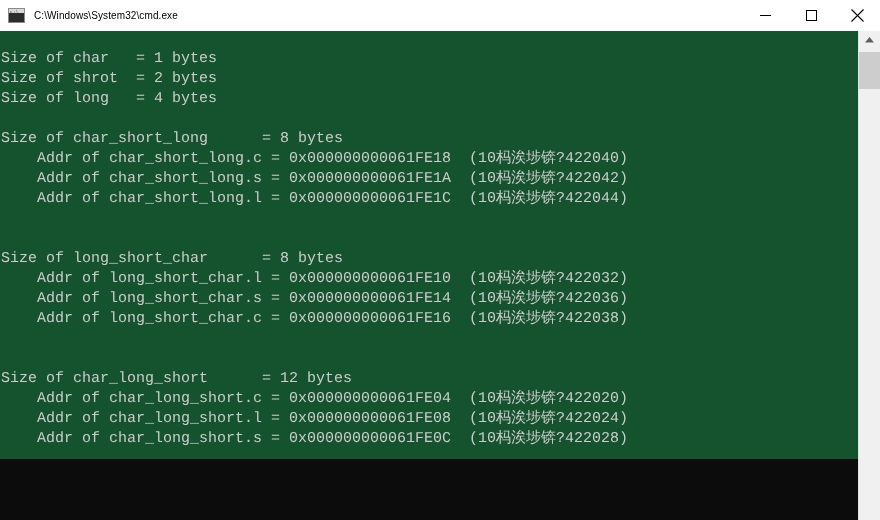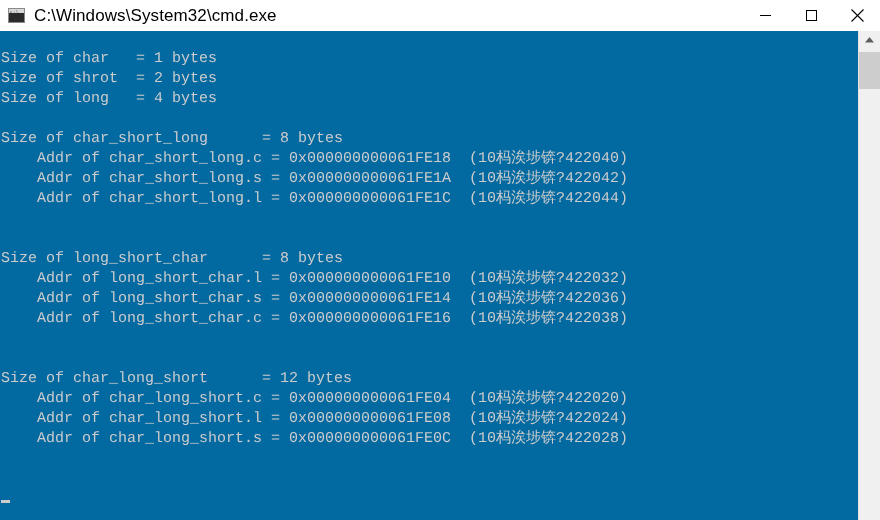--- a/index.html
+++ b/index.html
@@ -67,7 +67,7 @@
   }
   .titlebar-title {
     font-family: "Liberation Sans", sans-serif;
-    font-size: 17px;
+    font-size: 10px;
     color: #000000;
     line-height: 31px;
     white-space: nowrap;

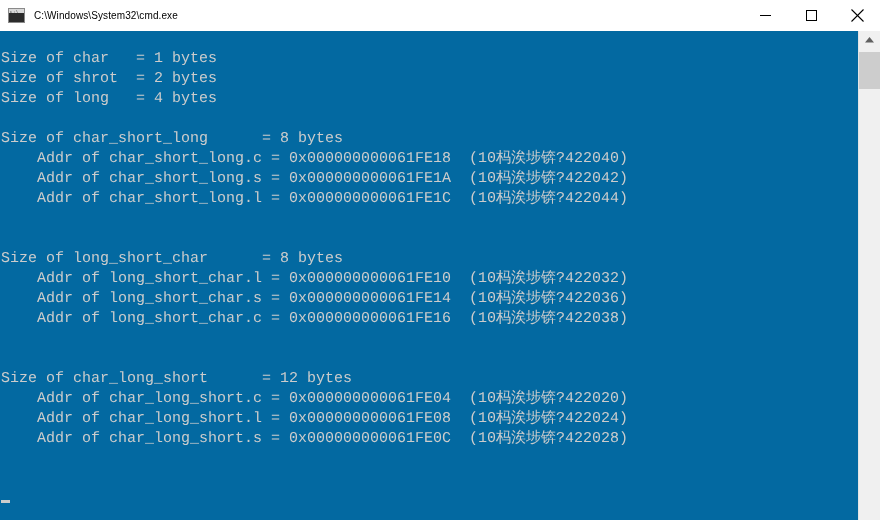--- a/index.html
+++ b/index.html
@@ -97,8 +97,8 @@
     top: 31px;
     left: 0;
     width: 858px;
-    height: 489px;
-    background: #0369a1;
+    height: 428px;
+    background: #14532d;
     overflow: hidden;
   }
   .console-text {

